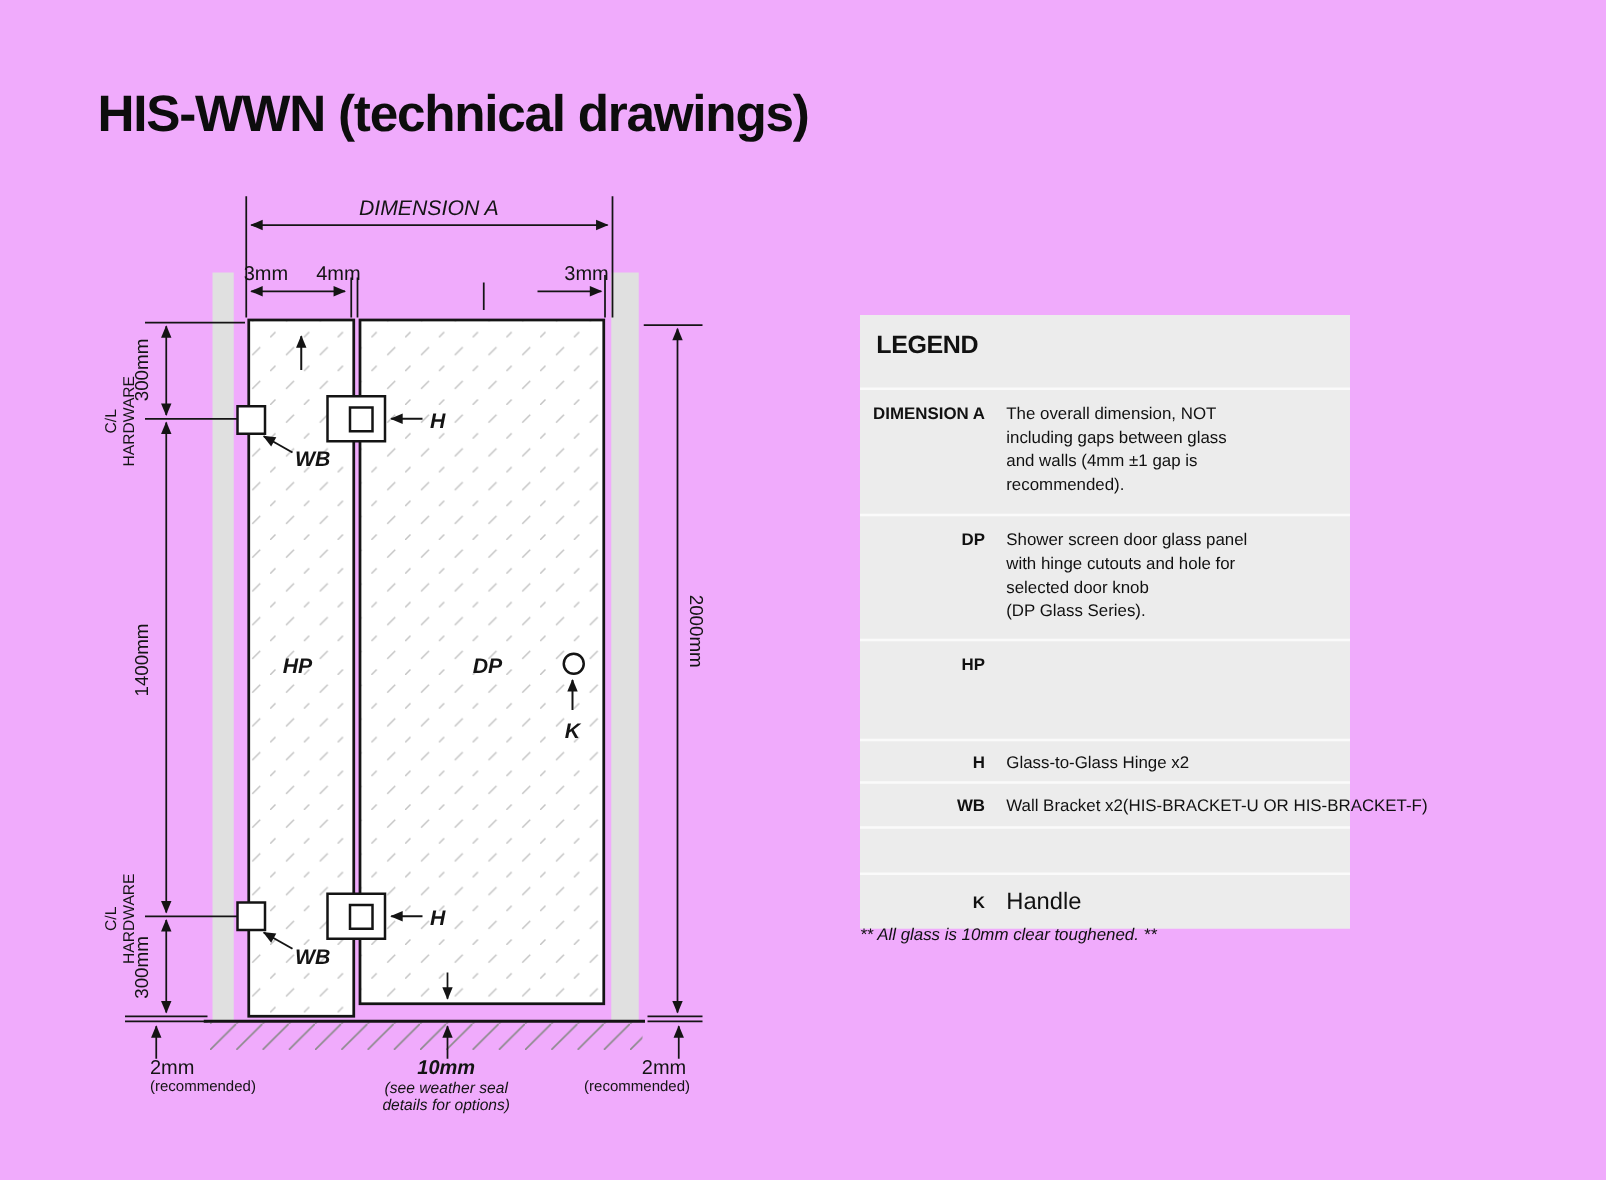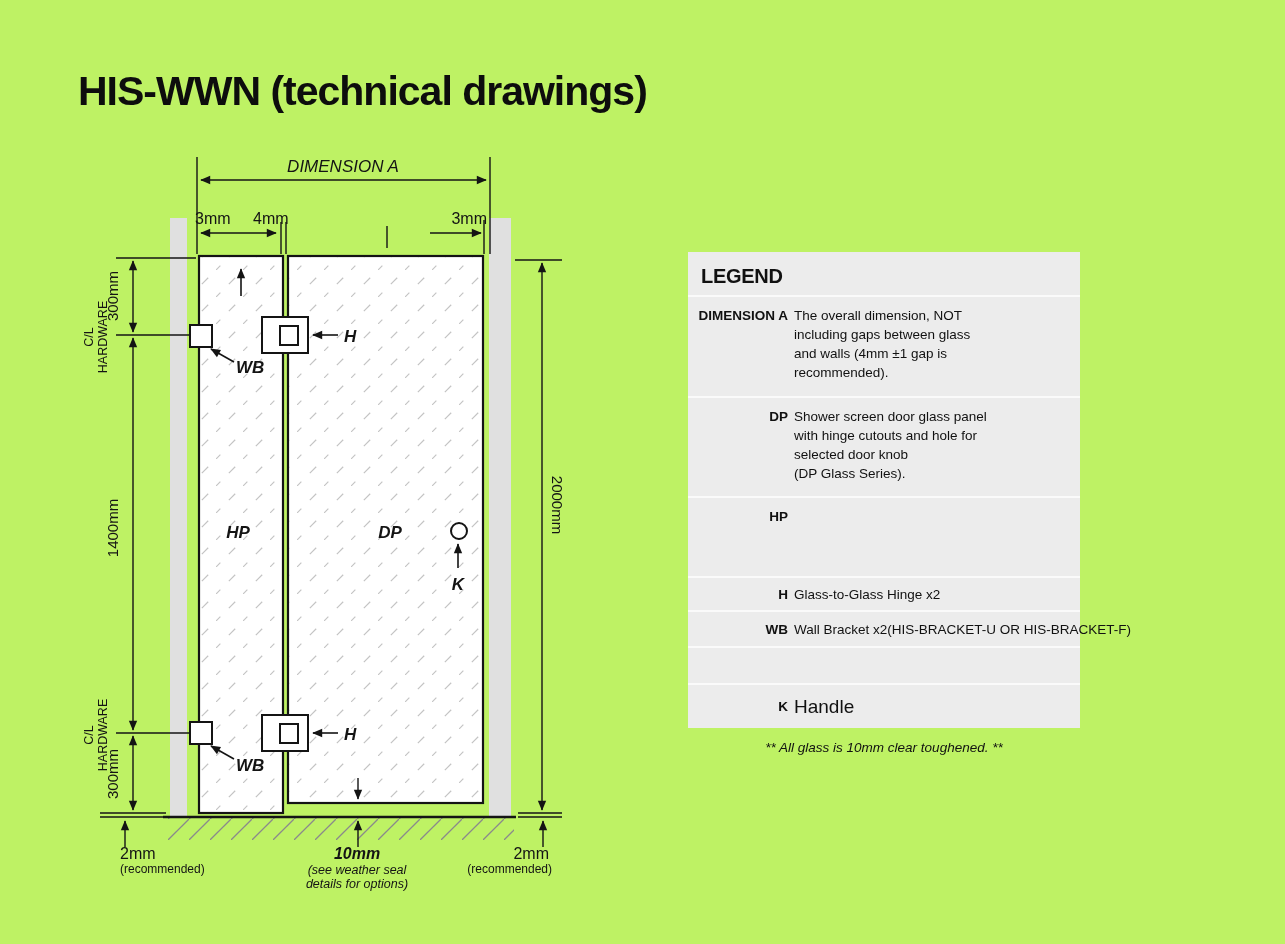--- a/index.html
+++ b/index.html
@@ -3,7 +3,7 @@
 <meta charset="utf-8">
 <style>
   html,body{margin:0;padding:0;background:#fff;}
-  .page{position:relative;width:1285px;height:944px;background:#bef264;overflow:hidden;
+  .page{position:relative;width:1285px;height:944px;background:#f0abfc;overflow:hidden;
         font-family:"Liberation Sans",sans-serif;color:#111;}
   .title{position:absolute;left:78px;top:68px;font-size:41px;font-weight:bold;
          letter-spacing:-1px;color:#0d0d0d;white-space:nowrap;}

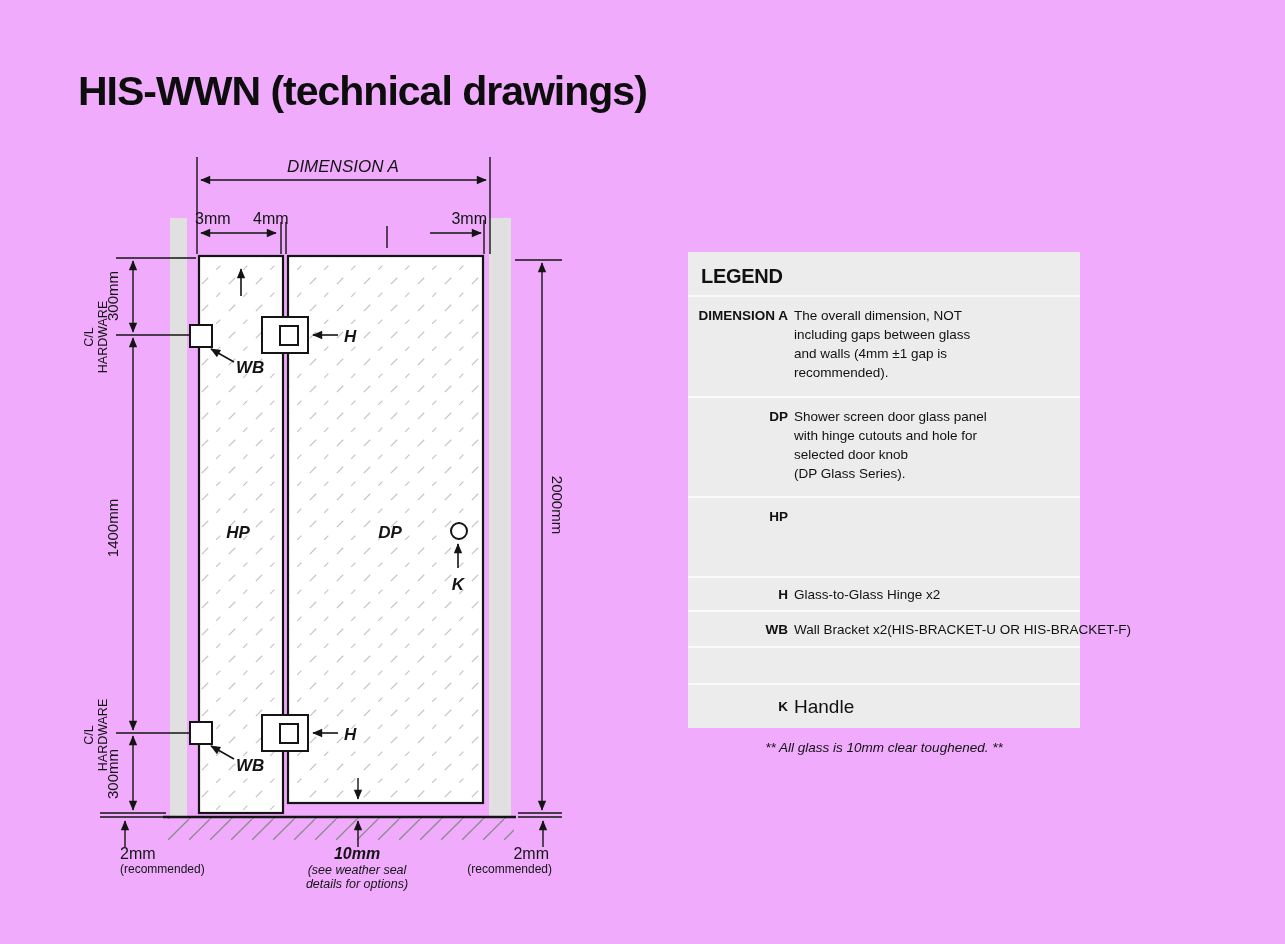--- a/index.html
+++ b/index.html
@@ -19,7 +19,7 @@
   .note-i{font-size:12.5px;font-style:italic;}
 
   .legend{position:absolute;left:688px;top:252px;width:392px;background:#ececec;}
-  .legend-heading{box-sizing:border-box;height:43px;padding:13px 0 0 13px;
+  .legend-heading{box-sizing:border-box;height:58px;padding:13px 0 0 13px;
                   font-size:20px;font-weight:bold;letter-spacing:-0.3px;}
   .lrow{box-sizing:border-box;display:flex;border-top:2px solid #fafafa;
         align-items:flex-start;padding-top:9px;}

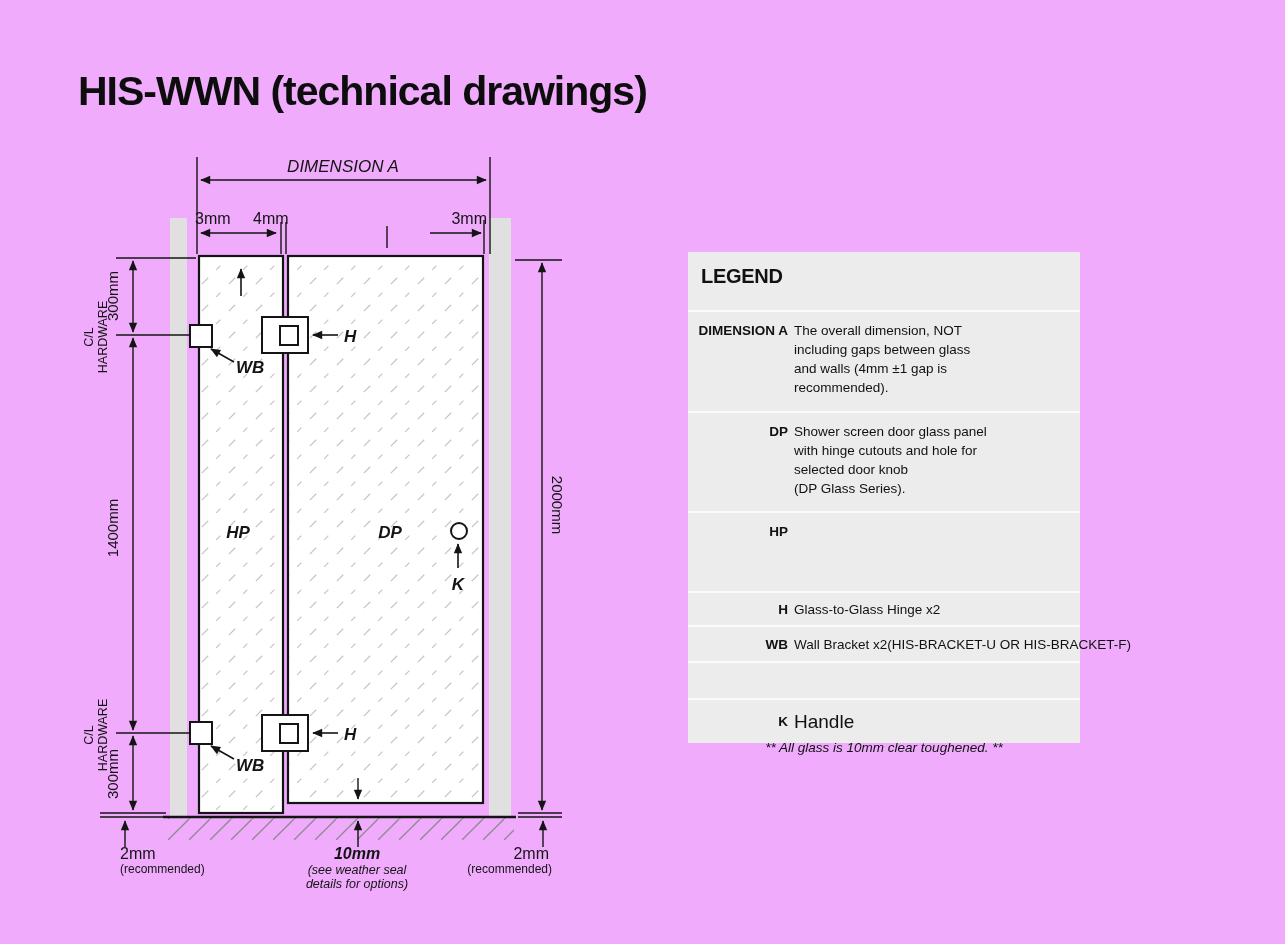--- a/index.html
+++ b/index.html
@@ -27,7 +27,7 @@
   .r0{min-height:101px;} .r1{min-height:100px;} .r2{min-height:80px;}
   .r3{min-height:34px;} .r4{min-height:36px;} .r5{min-height:37px;} .r6{min-height:45px;}
   .term{flex:0 0 100px;text-align:right;font-weight:bold;font-size:13.5px;line-height:19px;}
-  .desc{margin-left:6px;width:252px;font-size:13.5px;line-height:19px;white-space:pre-line;}
+  .desc{margin-left:17px;width:252px;font-size:13.5px;line-height:19px;white-space:pre-line;}
   .r4 .desc{white-space:nowrap;width:auto;overflow:visible;text-align:center;}
   .r6 .desc{font-size:19px;}
   .footnote{position:absolute;left:688px;top:740px;width:392px;text-align:center;

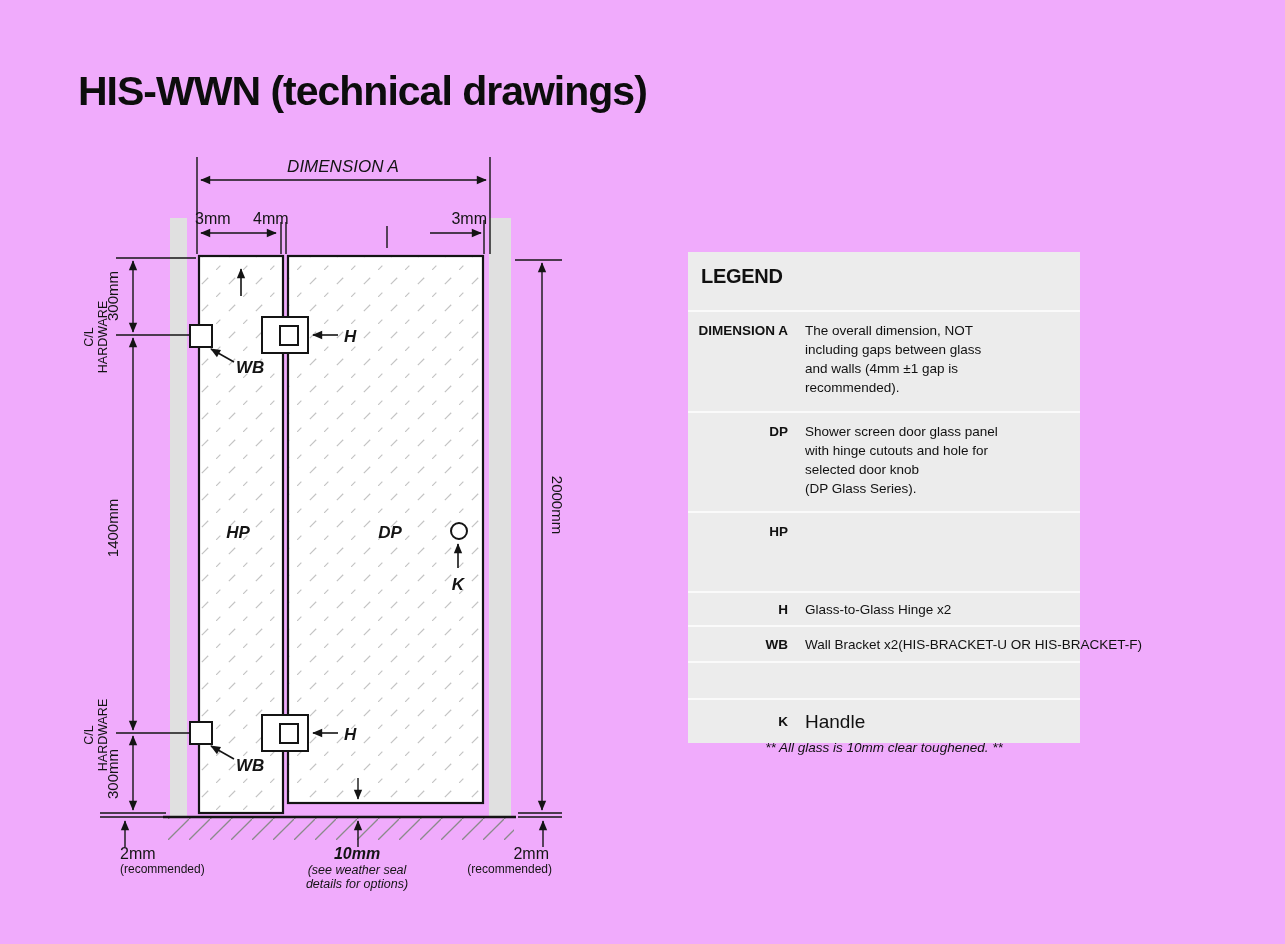--- a/index.html
+++ b/index.html
@@ -30,7 +30,7 @@
   .desc{margin-left:17px;width:252px;font-size:13.5px;line-height:19px;white-space:pre-line;}
   .r4 .desc{white-space:nowrap;width:auto;overflow:visible;text-align:center;}
   .r6 .desc{font-size:19px;}
-  .footnote{position:absolute;left:688px;top:740px;width:392px;text-align:center;
+  .footnote{position:absolute;left:688px;top:740px;width:392px;text-align:left;
             font-size:13.5px;font-style:italic;}
 </style>
 </head>

